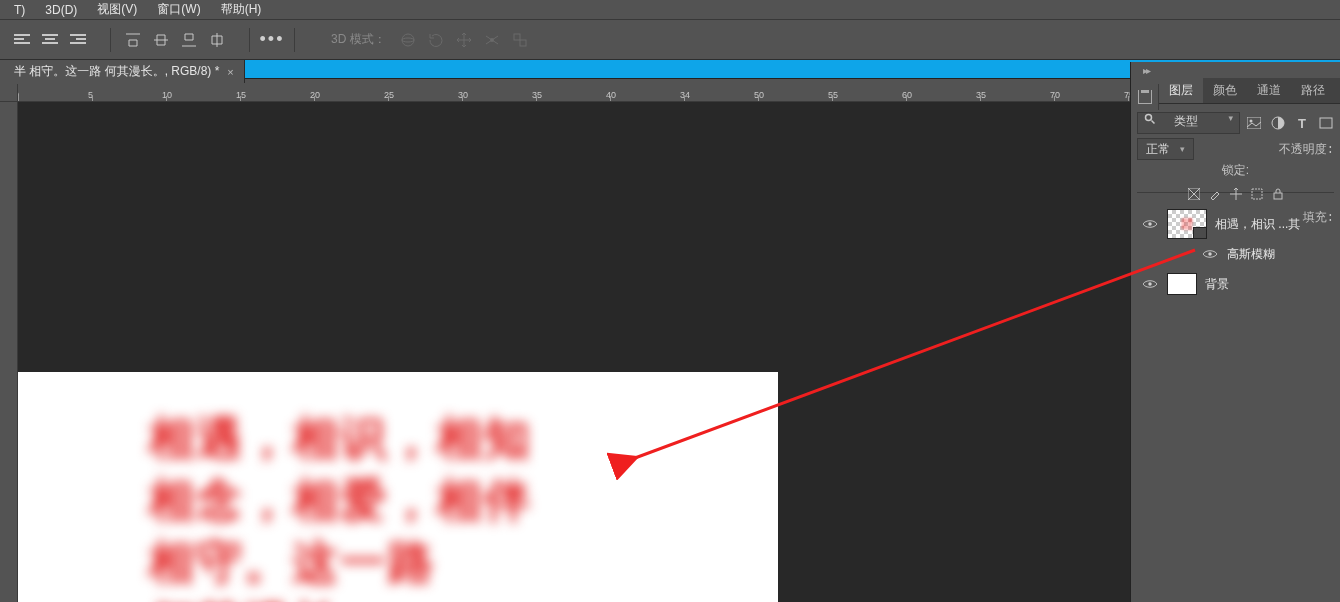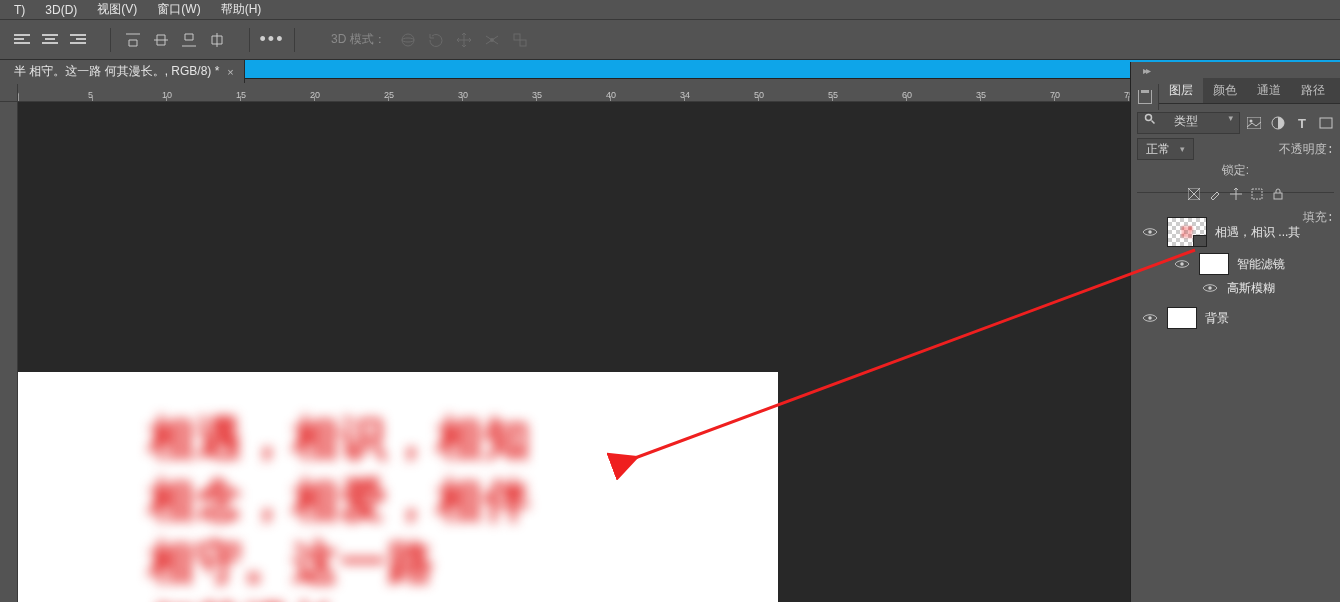--- a/index.html
+++ b/index.html
@@ -155,7 +155,7 @@
 .lock-ico { width:14px; height:14px; display:flex; align-items:center; justify-content:center; color:#c2c2c2; }
 
 .layers {
-  margin-top: 4px; border-top: 1px solid #3c3c3c; padding-top: 20px;
+  margin-top: 4px; border-top: 1px solid #3c3c3c; padding-top: 12px;
 }
 .layer-row {
   display:flex; align-items:center; height: 38px; gap: 8px;

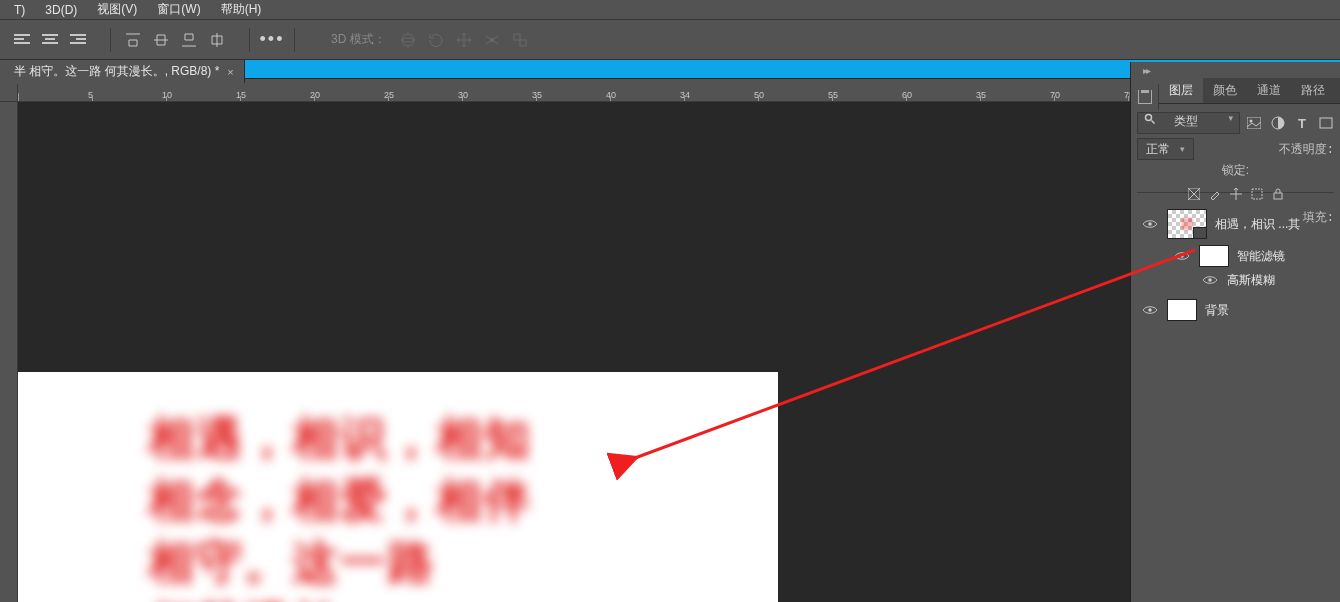--- a/index.html
+++ b/index.html
@@ -449,16 +449,6 @@
         <div class="layer-name">相遇，相识 ...其</div>
       </div>
 
-      <div class="layer-row sub">
-        <div class="eye">
-            <svg viewBox="0 0 16 10">
-              <path d="M0 5c3-5 13-5 16 0-3 5-13 5-16 0z" fill="none" stroke="#cfcfcf"></path>
-              <circle cx="8" cy="5" r="2"></circle>
-            </svg>
-          </div>
-        <div class="thumb small"></div>
-        <div class="layer-name">智能滤镜</div>
-      </div>
 
       <div class="layer-row sub2">
         <div class="eye">

